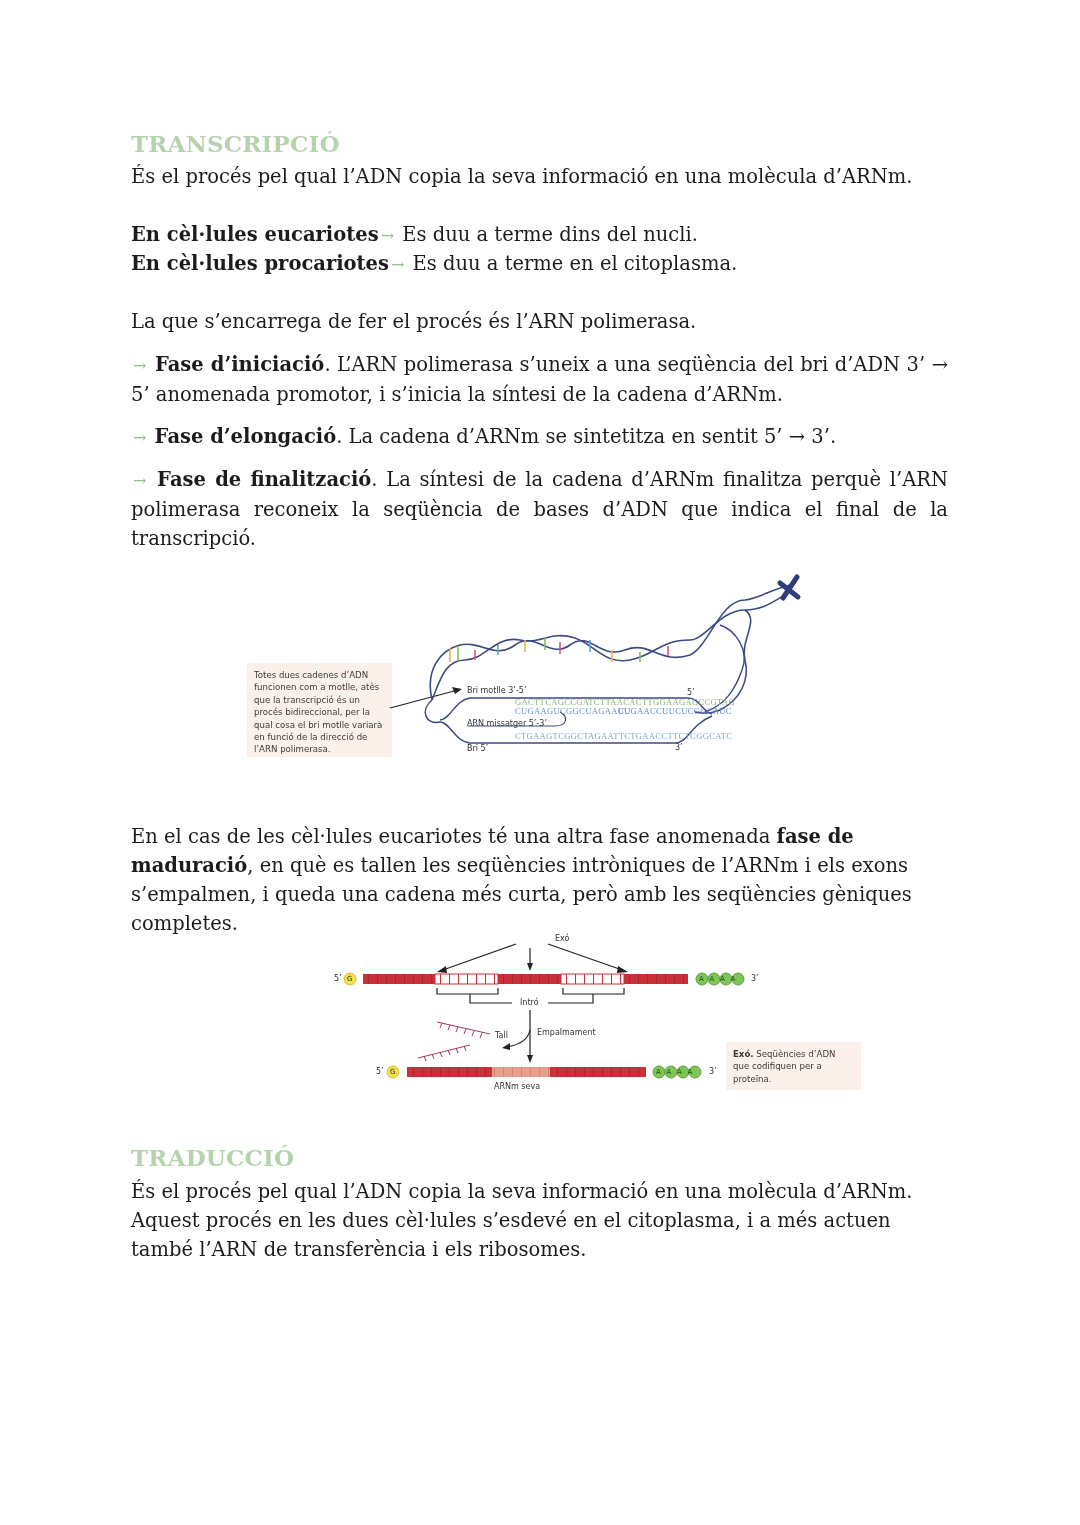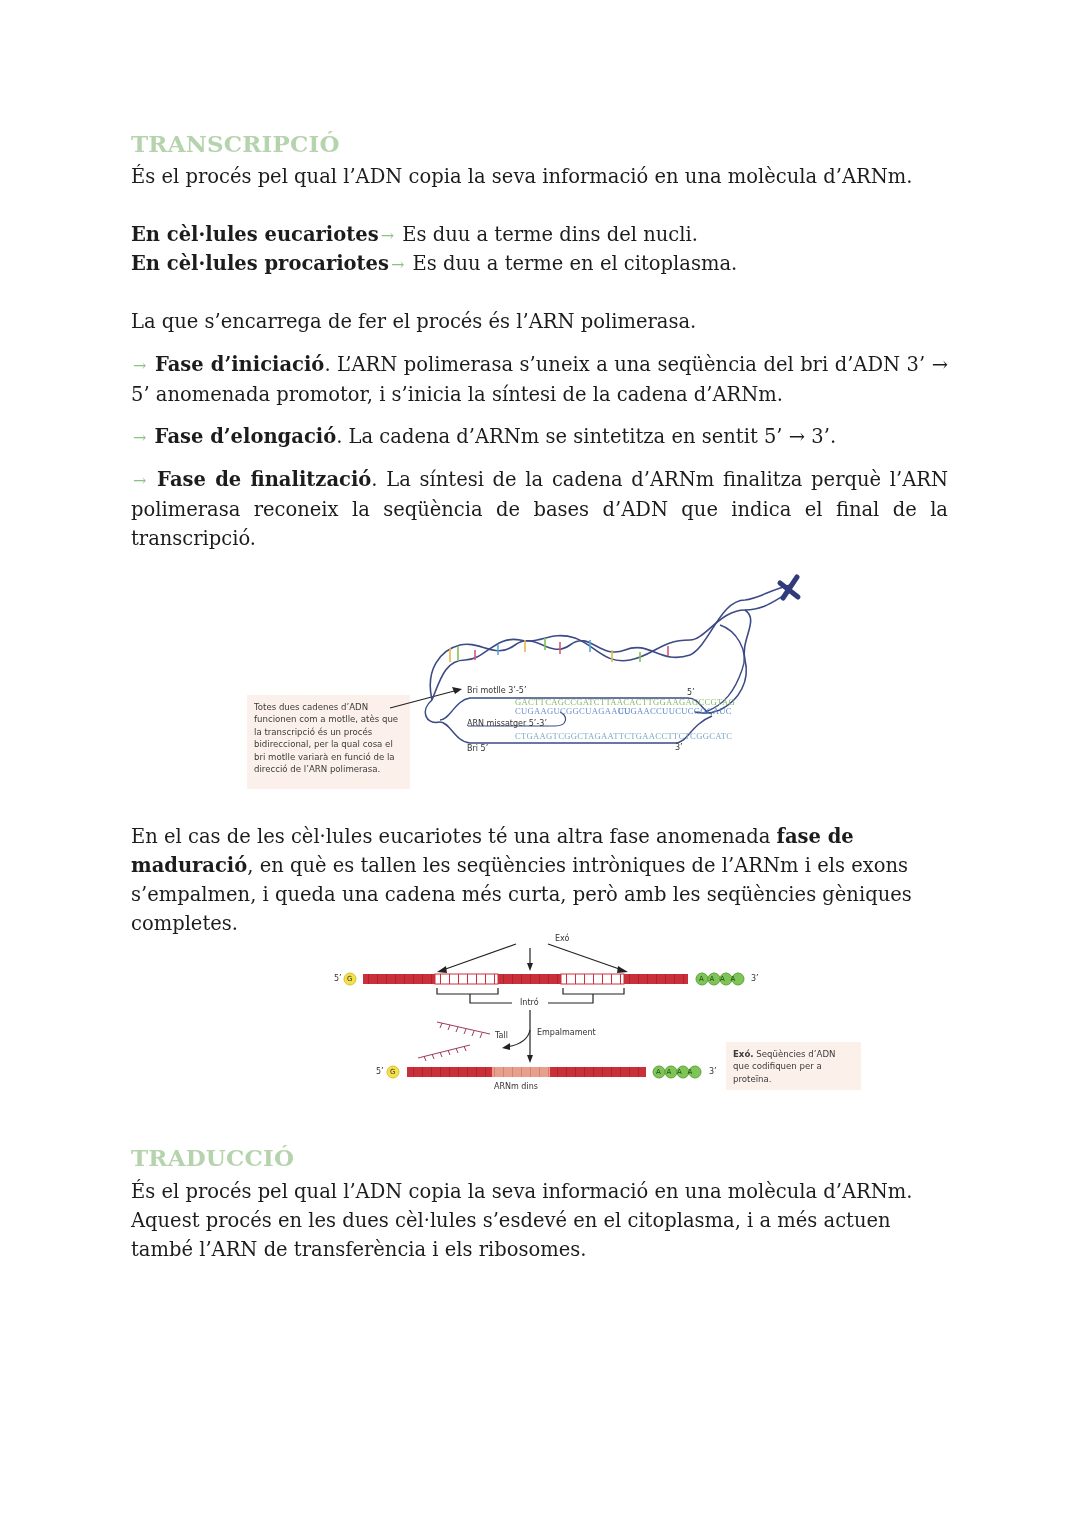--- a/index.html
+++ b/index.html
@@ -57,7 +57,7 @@
 </div>
 
 <div class="fig" style="left:0;top:0;width:1080px;height:1525px;pointer-events:none;">
-  <div class="note" style="left:247px;top:663px;width:163px;height:94px;margin-top:32px;">Totes dues cadenes d’ADN funcionen com a motlle, atès que la transcripció és un procés bidireccional, per la qual cosa el bri motlle variarà en funció de la direcció de l’ARN polimerasa.</div>
+  <div class="note" style="left:247px;top:663px;width:145px;height:94px;">Totes dues cadenes d’ADN funcionen com a motlle, atès que la transcripció és un procés bidireccional, per la qual cosa el bri motlle variarà en funció de la direcció de l’ARN polimerasa.</div>
 
   <svg width="1080" height="1525" style="position:absolute;left:0;top:0;">
 

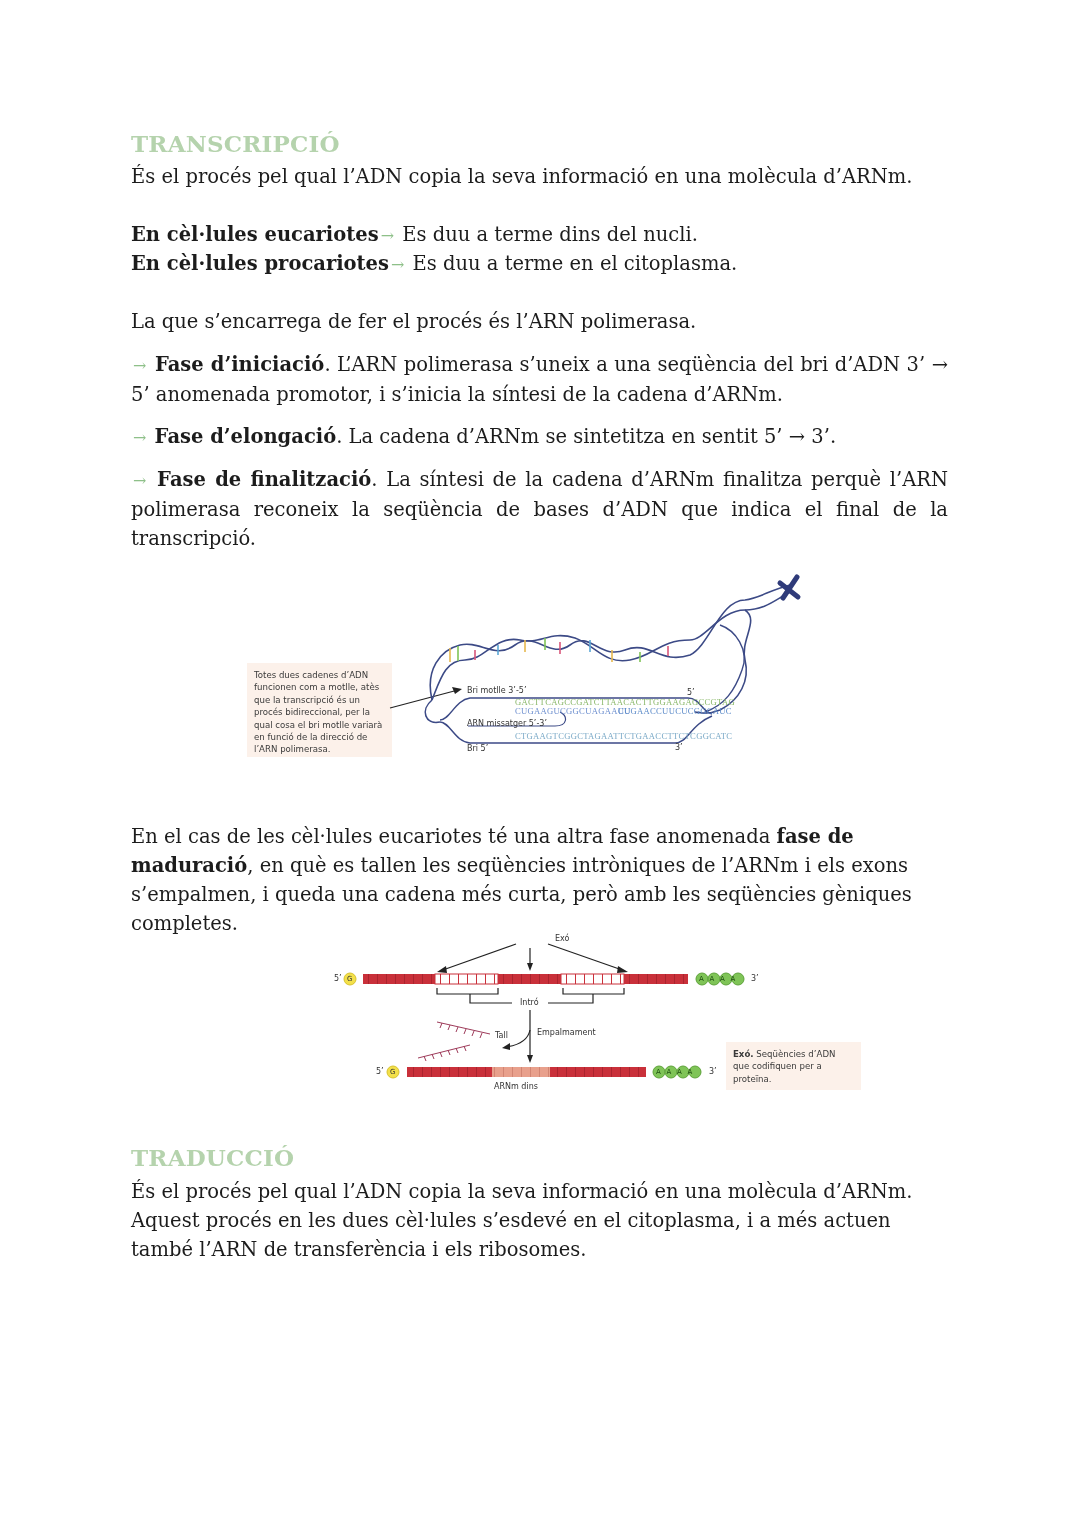--- a/index.html
+++ b/index.html
@@ -180,7 +180,7 @@
   <div class="lbl" style="left:390px;top:1068px;font-size:7px;">G</div>
   <div class="lbl" style="left:656px;top:1068px;font-size:7px;color:#1f4d12;letter-spacing:5.5px;"><span>A</span><span>A</span><span>A</span><span>A</span></div>
   <div class="lbl" style="left:709px;top:1067px;">3’</div>
-  <div class="lbl" style="left:494px;top:1082px;">ARNm dins</div>
+  <div class="lbl" style="left:494px;top:1082px;">ARNm seva</div>
 
   <div class="note" style="left:726px;top:1042px;width:135px;height:48px;"><b>Exó.</b><span> Seqüències d’ADN que codifiquen per a proteïna.</span></div>
 </div>

